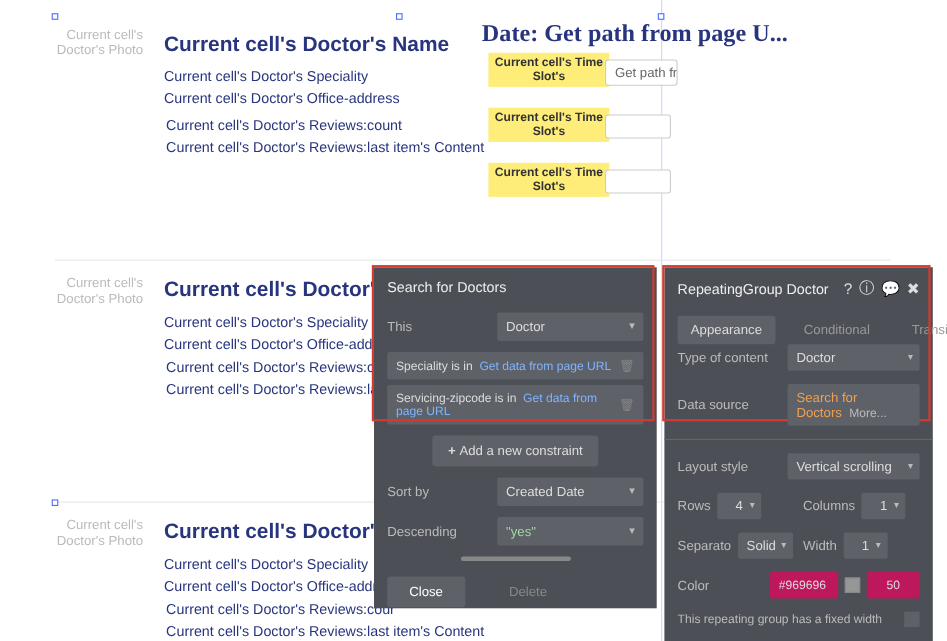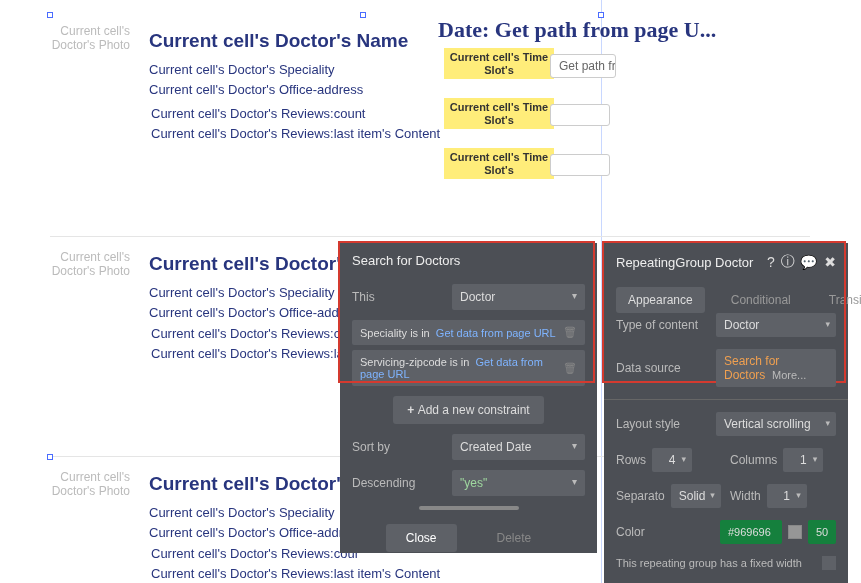--- a/index.html
+++ b/index.html
@@ -45,7 +45,7 @@
 
 .btn-close { background: #5e6167; border: none; color: #fff; padding: 7px 20px; border-radius: 3px; font-size: 12px; cursor: pointer; }
 .btn-delete { background: transparent; border: none; color: #888; padding: 7px 20px; font-size: 12px; cursor: pointer; }
-.btn-row { display: flex; justify-content: center; gap: 20px; margin-top: 14px; }
+.btn-row { display: flex; gap: 20px; margin-top: 14px; }
 
 .tabs { display: flex; gap: 14px; }
 .tab { padding: 6px 12px; color: #999; font-size: 12px; cursor: pointer; }

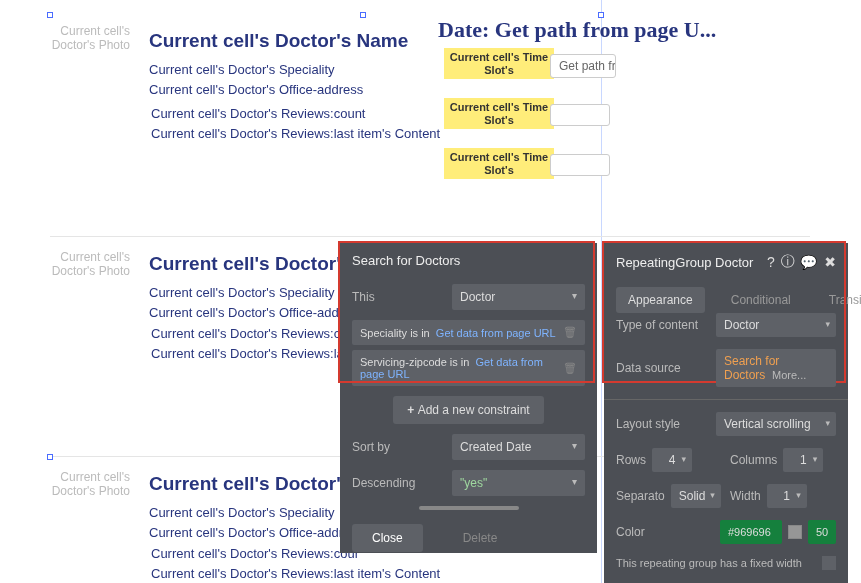--- a/index.html
+++ b/index.html
@@ -28,7 +28,7 @@
 
 .dd { display: inline-block; background: #5e6167; border-radius: 2px; padding: 6px 8px; color: #ddd; position: relative; }
 .dd.caret::after { content: "▾"; position: absolute; right: 8px; top: 6px; color: #bbb; font-size: 10px; }
-.input-dark { background: #15803d; color: #ddd; border: none; padding: 6px 8px; border-radius: 2px; }
+.input-dark { background: #be185d; color: #ddd; border: none; padding: 6px 8px; border-radius: 2px; }
 
 .row { display: flex; align-items: center; margin-bottom: 10px; gap: 8px; }
 .row .label { width: 92px; color: #bbb; }

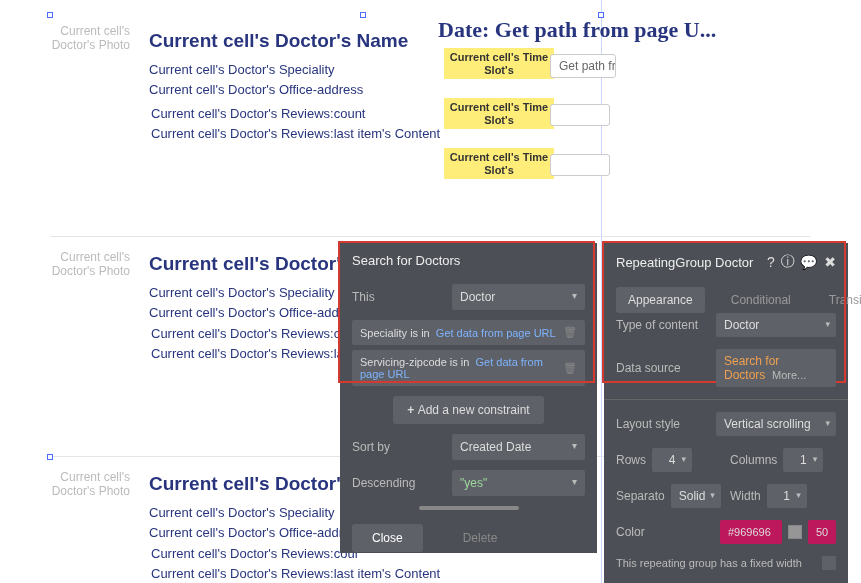--- a/index.html
+++ b/index.html
@@ -200,7 +200,7 @@
         <div style="display:flex;gap:6px;align-items:center">
           <input class="input-dark" style="width: 62px; font-size: 11px;" value="#969696">
           <span class="color-swatch"></span>
-          <input class="input-dark" style="width: 28px; font-size: 11px; text-align: center;" value="50">
+          <input class="input-dark" style="width: 48px; font-size: 11px; text-align: center;" value="50">
         </div>
       </div>
       <div class="prop-row">

